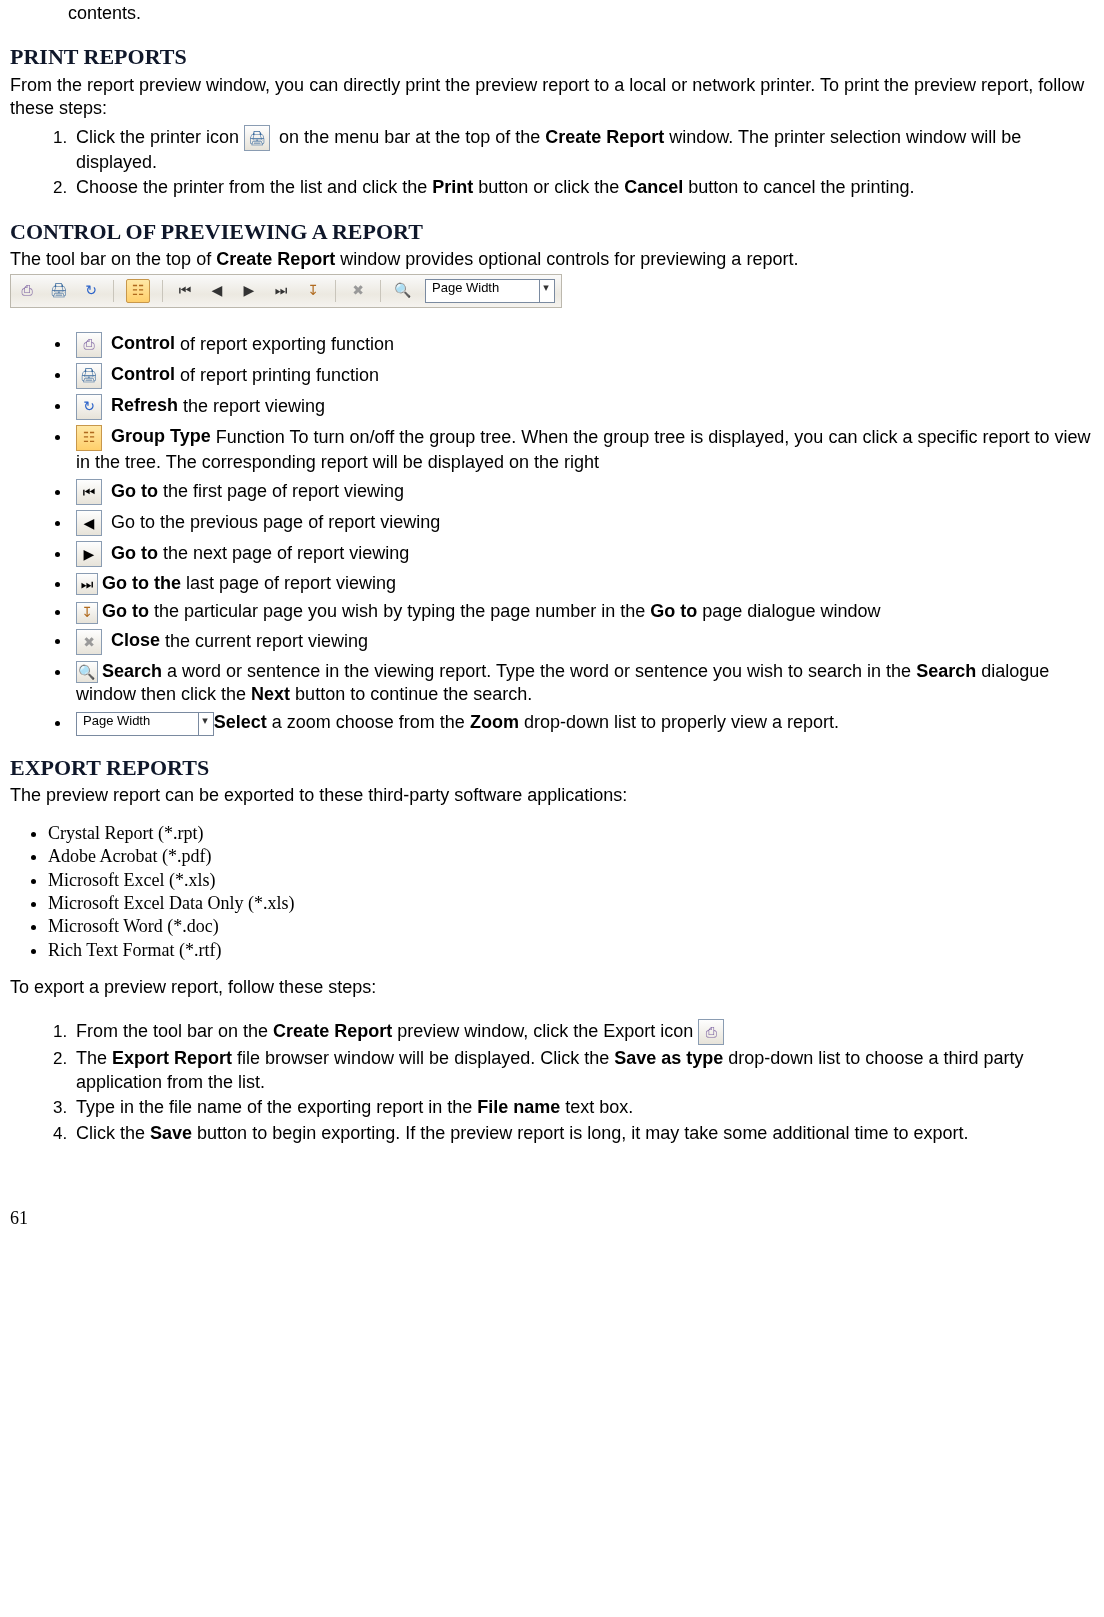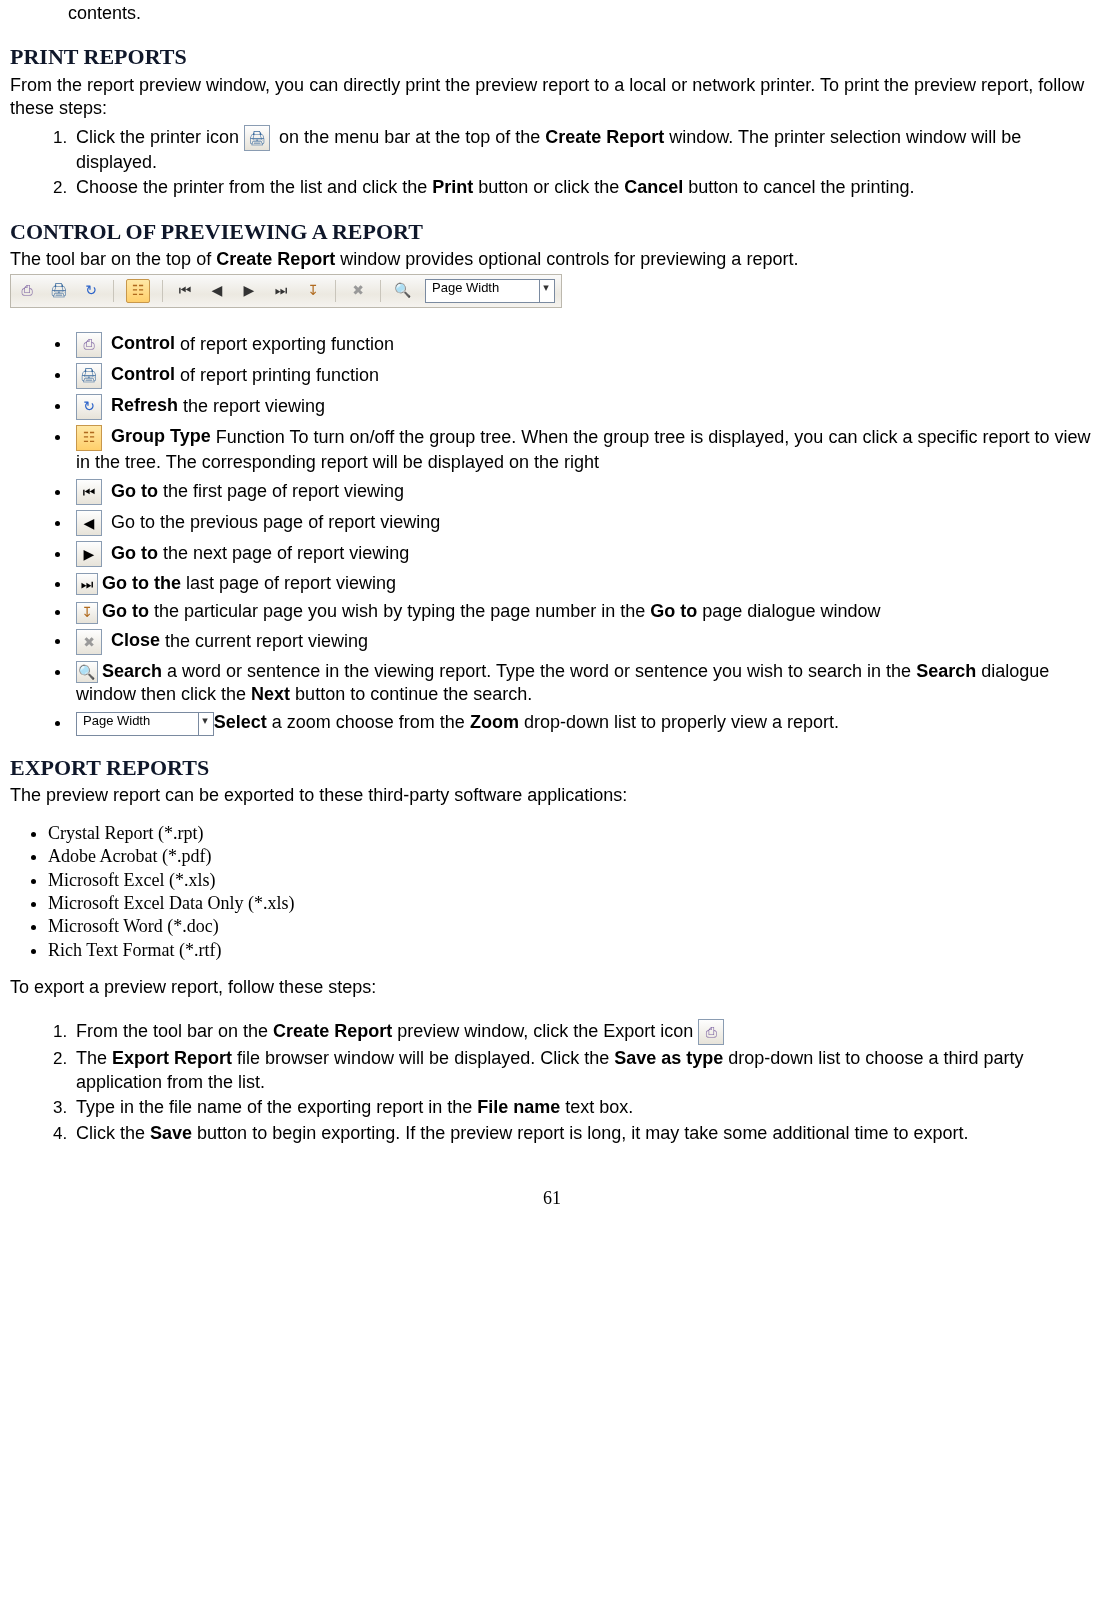--- a/index.html
+++ b/index.html
@@ -85,10 +85,9 @@
   }
   b { font-weight: bold; margin-top: 8px; }
   .page-num {
-    text-align: center;
     font-family: "Times New Roman", Times, serif;
     font-size: 18px;
-    margin-top: 42px;
+    margin-top: 62px;
     margin-bottom: 20px;
   }
 </style>

